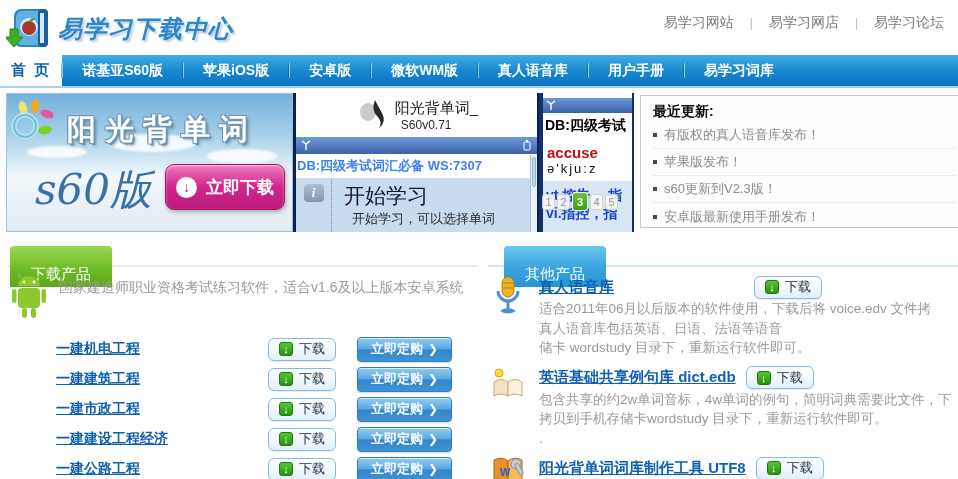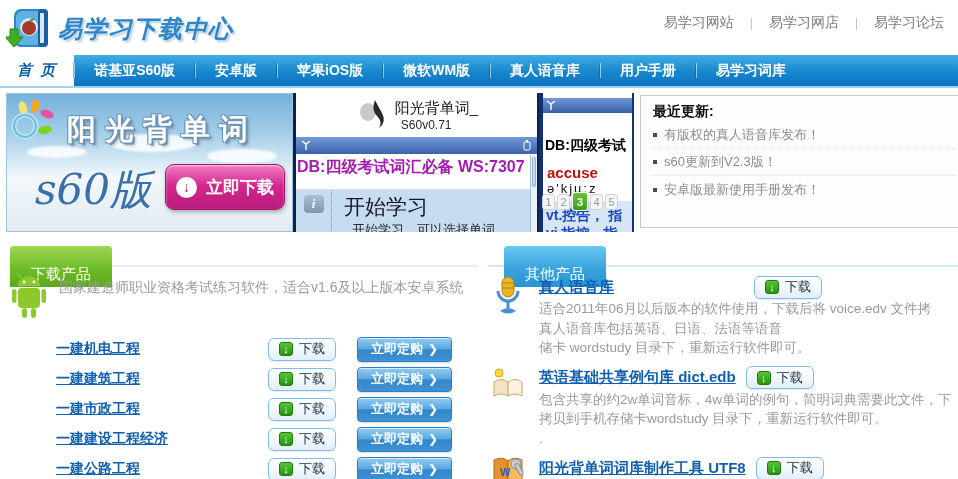--- a/index.html
+++ b/index.html
@@ -25,7 +25,7 @@
               font-weight:bold; position:relative; cursor:pointer; white-space:nowrap; }
   .nav-item.sep-line::before { content:""; position:absolute; left:0; top:8px; bottom:8px; width:1px;
               background:rgba(255,255,255,.55); box-shadow:-1px 0 0 rgba(10,80,140,.45); }
-  .nav-item.active { background:#fff; color:#0d5fa8; font-size:15px; padding:0 17px; letter-spacing:2px;font-style:italic; }
+  .nav-item.active { background:#fff; color:#0d5fa8; font-size:15px; padding:0 11px; letter-spacing:2px; }
 
   
   .carousel { position:absolute; left:6px; top:93px; width:628px; height:139px;

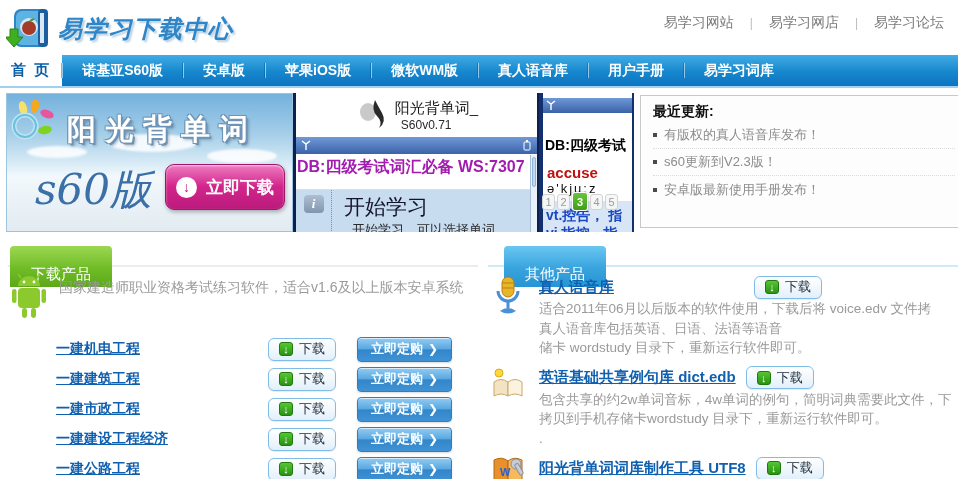--- a/index.html
+++ b/index.html
@@ -172,8 +172,8 @@
   <div class="nav">
     <div class="nav-item active">首 页</div>
     <div class="nav-item sep-line">诺基亚S60版</div>
+    <div class="nav-item sep-line">苹果iOS版</div>
     <div class="nav-item sep-line">安卓版</div>
-    <div class="nav-item sep-line">苹果iOS版</div>
     <div class="nav-item sep-line">微软WM版</div>
     <div class="nav-item sep-line">真人语音库</div>
     <div class="nav-item sep-line">用户手册</div>

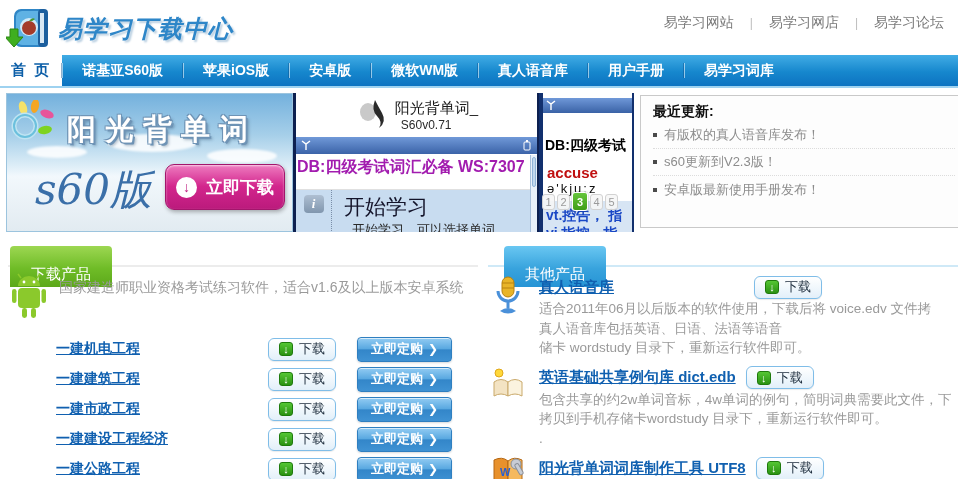--- a/index.html
+++ b/index.html
@@ -77,7 +77,7 @@
   .p2-top { height:5px; background:#fff; }
   .p2-status { height:15px; background:linear-gradient(180deg,#6f98d8,#3a62a6);
                display:flex; align-items:center; padding:0 3px; }
-  .p2-db { font-size:14px; font-weight:bold; color:#000; white-space:nowrap; padding:4px 2px; background:#fff;margin-top:20px; }
+  .p2-db { font-size:14px; font-weight:bold; color:#000; white-space:nowrap; padding:4px 2px; background:#fff; }
   .p2-word { color:#c01010; font-weight:bold; font-size:15px; padding:5px 4px 0; background:#fff; }
   .p2-phon { font-size:13px; color:#101010; padding:0 4px 5px; letter-spacing:2px; background:#fff; }
   .p2-meanings { background:#d7e5f4; font-size:14px; font-weight:bold; color:#1947c5;

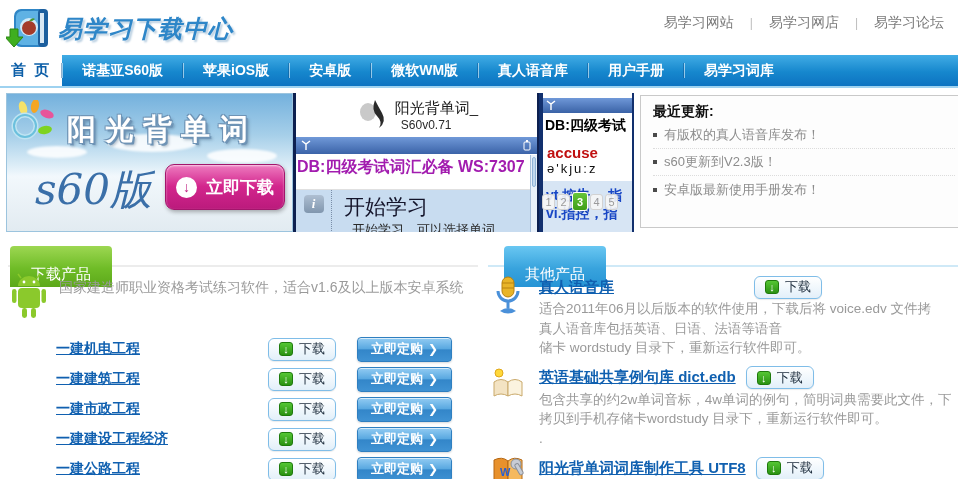--- a/index.html
+++ b/index.html
@@ -56,7 +56,7 @@
   .p1-ver { font-size:12px; color:#2a2a2a; padding-left:6px; }
   .p1-status { height:17px; background:linear-gradient(180deg,#7099d8,#3b63a8); display:flex;
                align-items:center; justify-content:space-between; padding:0 5px; }
-  .p1-db { height:36px; font-size:16px; font-weight:bold; color:#a21caf; white-space:nowrap;
+  .p1-db { height:25px; font-size:13px; font-weight:bold; color:#3b82f6; white-space:nowrap;
            padding:3px 1px; background:#fff; border-bottom:1px solid #e0e0e0; }
   .p1-menu { position:relative; height:53px; background:#c8dcf0; display:flex; }
   .p1-iconcol { width:36px; flex:none; border-right:1px dotted #7a8ea8; display:flex;

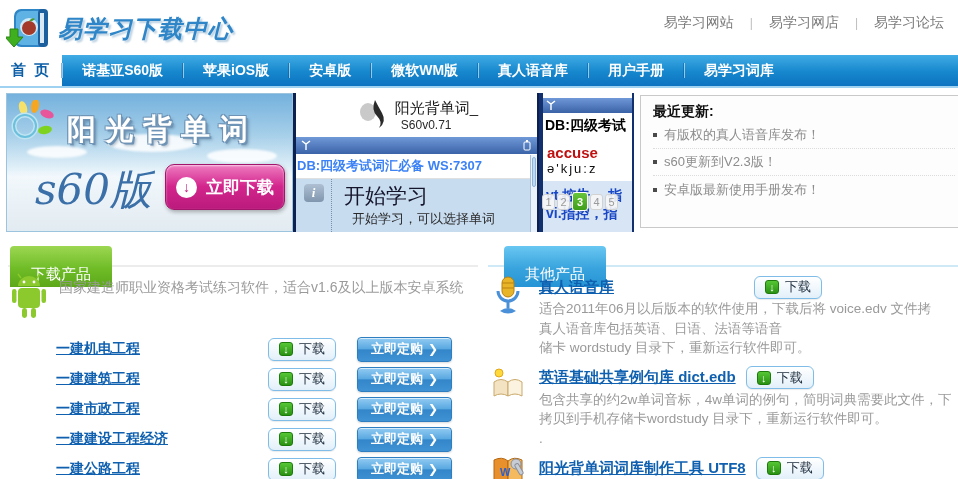--- a/index.html
+++ b/index.html
@@ -280,6 +280,10 @@
     </div>
     <div class="update-item">
       <span class="bullet"></span>
+      <span>苹果版发布！</span>
+    </div>
+    <div class="update-item">
+      <span class="bullet"></span>
       <span>s60更新到V2.3版！</span>
     </div>
     <div class="update-item">

